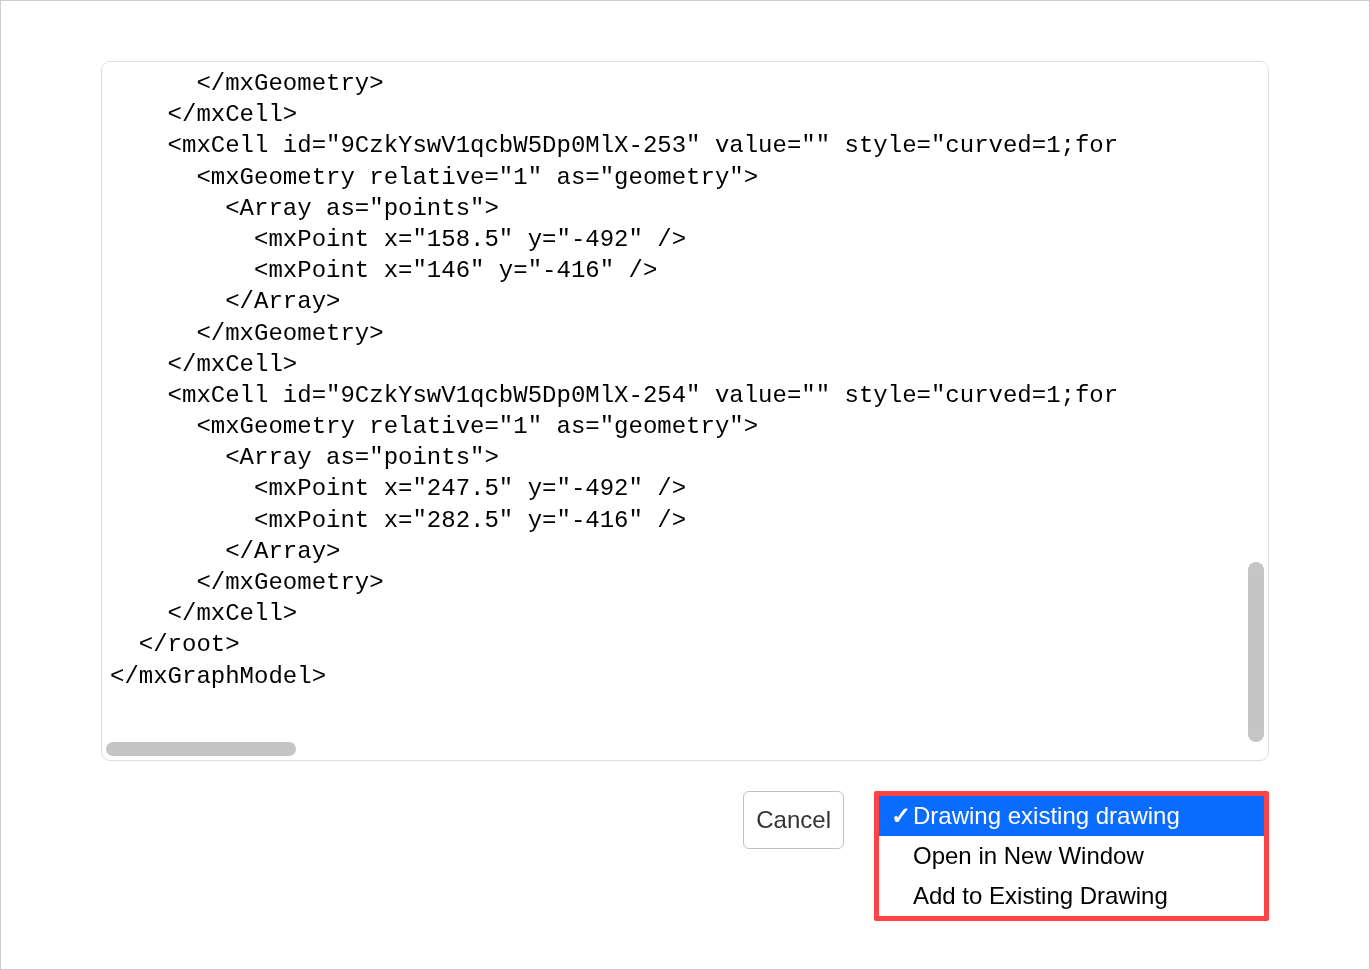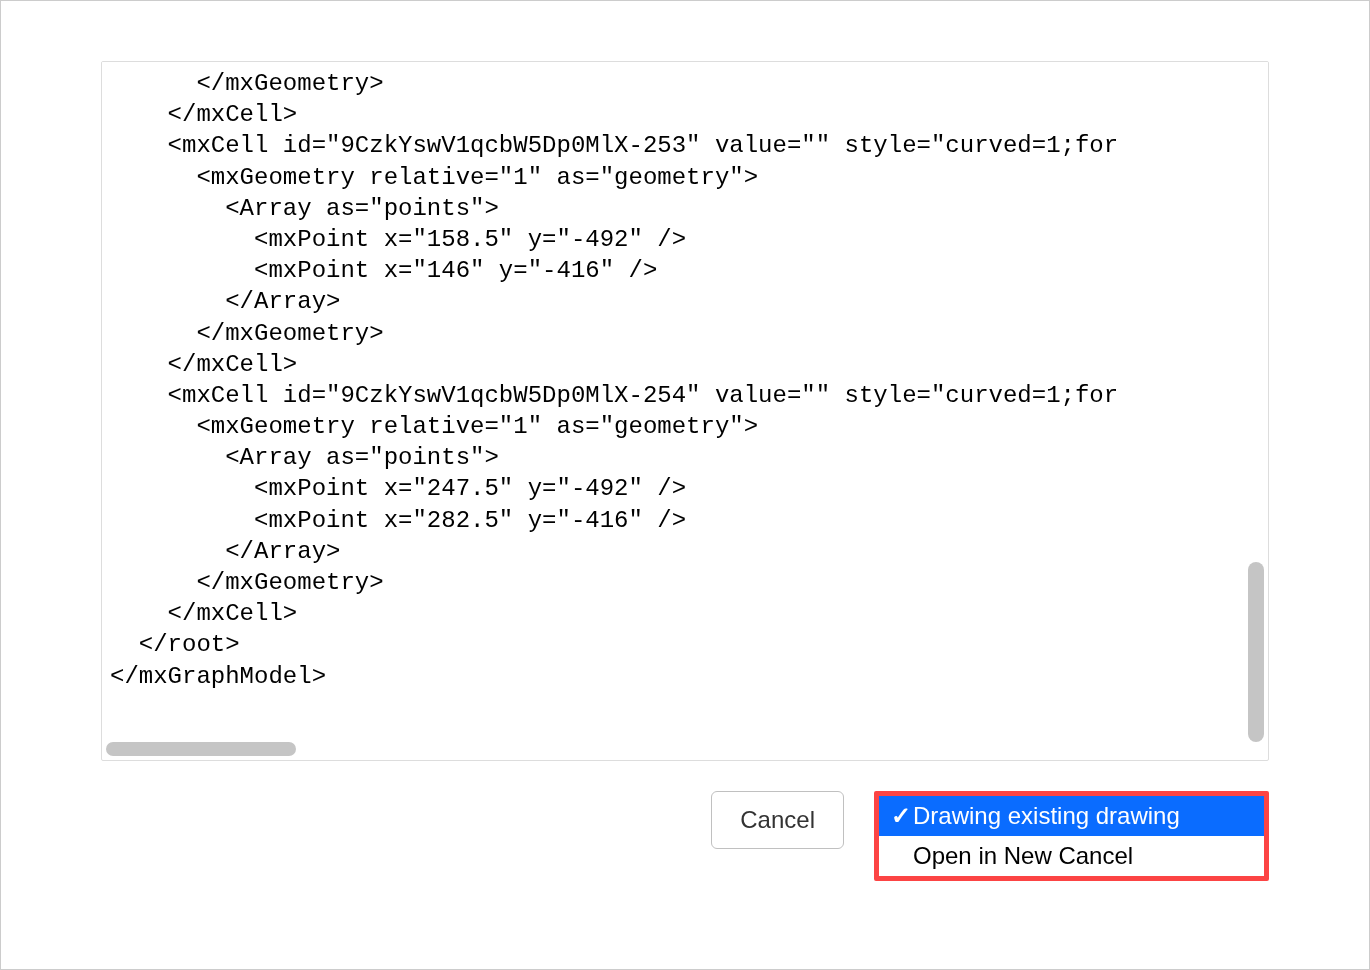--- a/index.html
+++ b/index.html
@@ -28,7 +28,7 @@
       right: 100px;
       height: 700px;
       border: 1px solid #ddd;
-      border-radius: 2px;
+      border-radius: 9px;
       overflow: hidden;
     }
     .code-textarea {

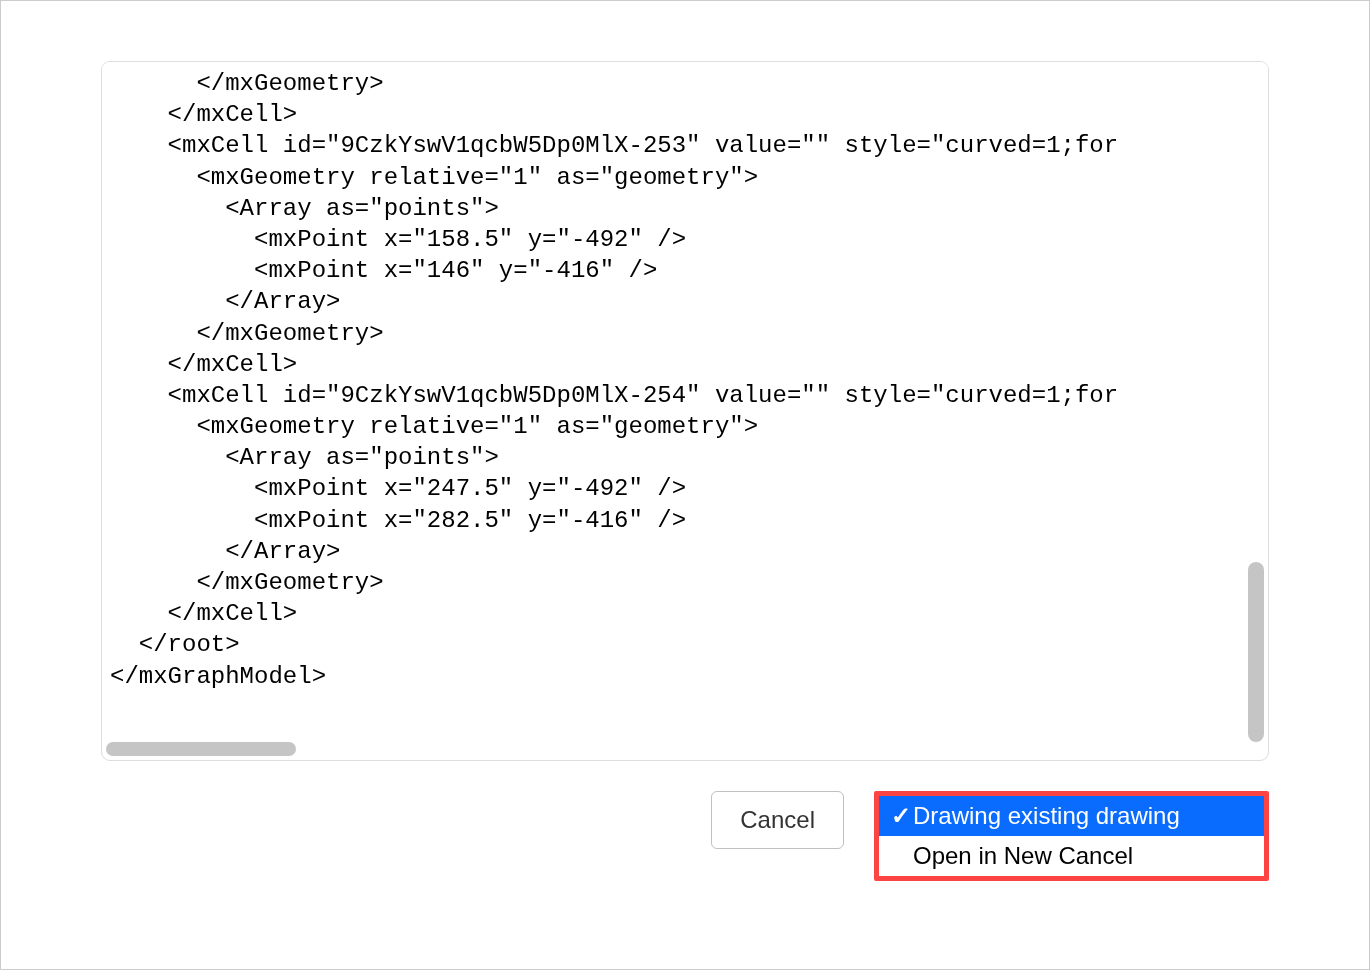--- a/index.html
+++ b/index.html
@@ -78,7 +78,7 @@
       background: #fff;
       border: 1px solid #c0c0c0;
       border-radius: 6px;
-      padding: 14px 28px;
+      padding: 14px 12px;
       font-size: 24px;
       color: #333;
       cursor: pointer;

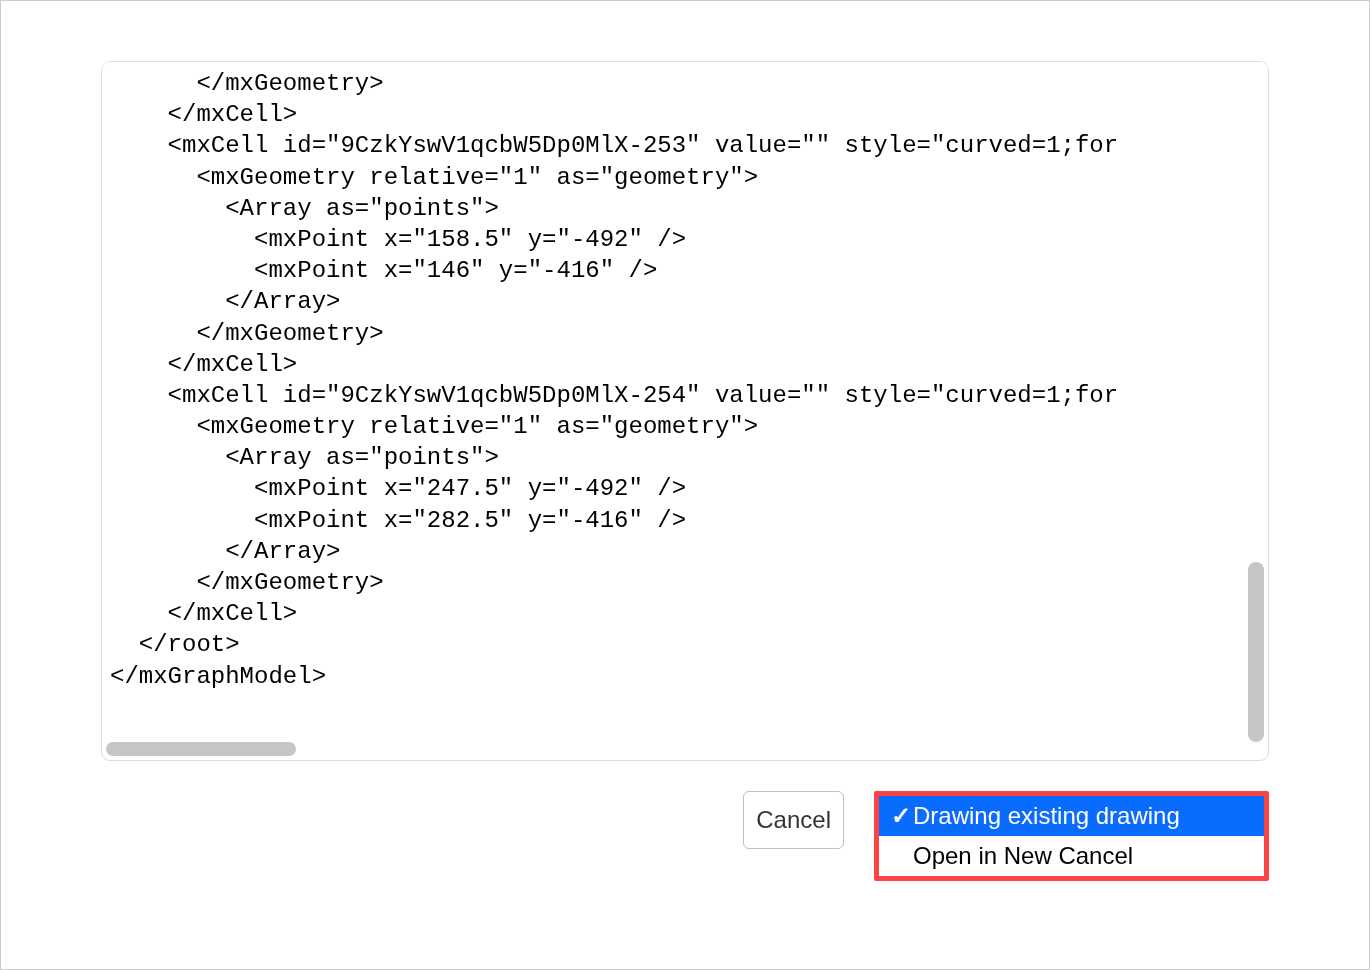--- a/index.html
+++ b/index.html
@@ -178,7 +178,7 @@
         </div>
         <div class="dropdown-item">
           <span class="dropdown-check">✓</span>
-          <span>Open in New Cancel</span>
+          <span>Open in New Window</span>
         </div>
       </div>
     </div>

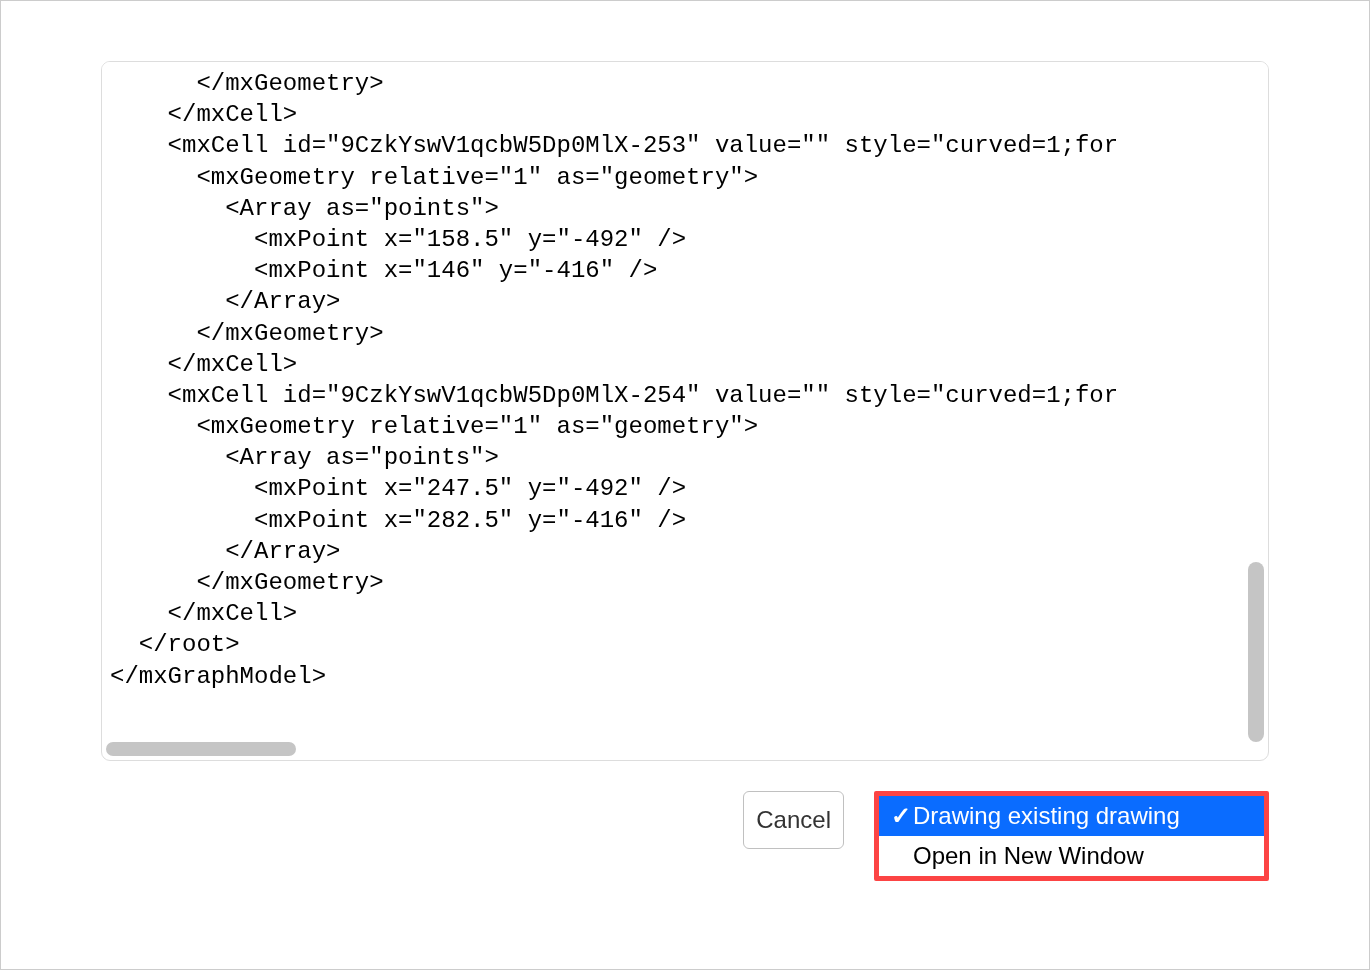--- a/index.html
+++ b/index.html
@@ -180,6 +180,10 @@
           <span class="dropdown-check">✓</span>
           <span>Open in New Window</span>
         </div>
+        <div class="dropdown-item">
+          <span class="dropdown-check">✓</span>
+          <span>Add to Existing Drawing</span>
+        </div>
       </div>
     </div>
 

